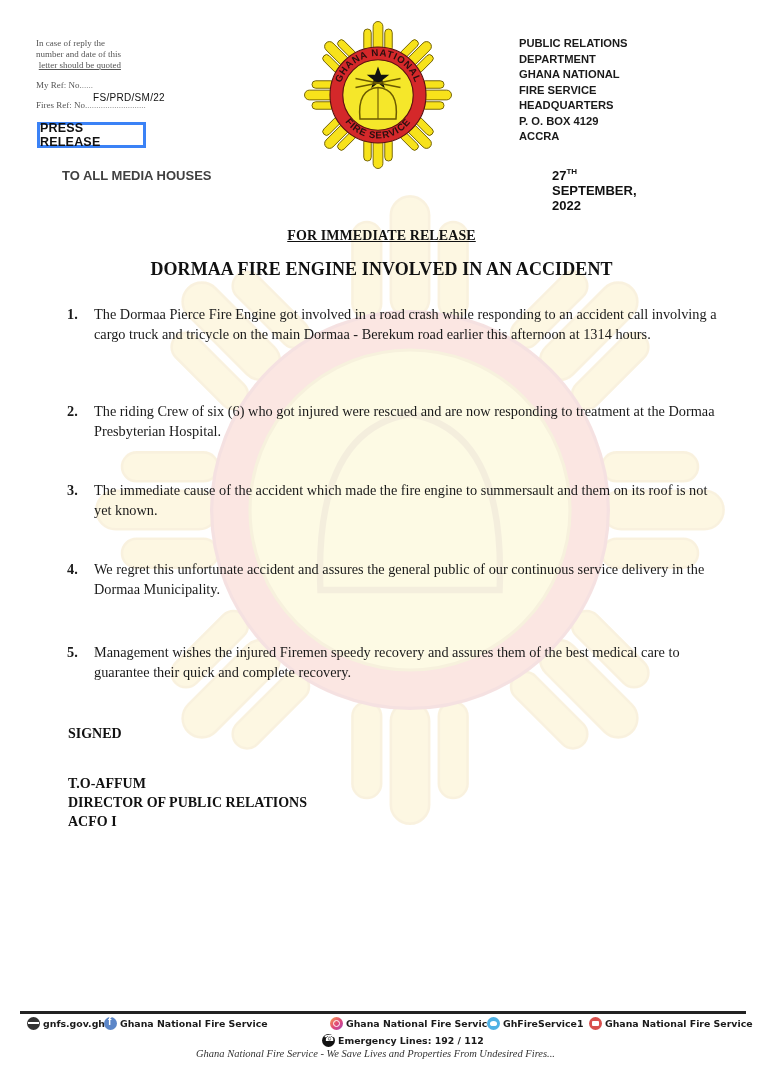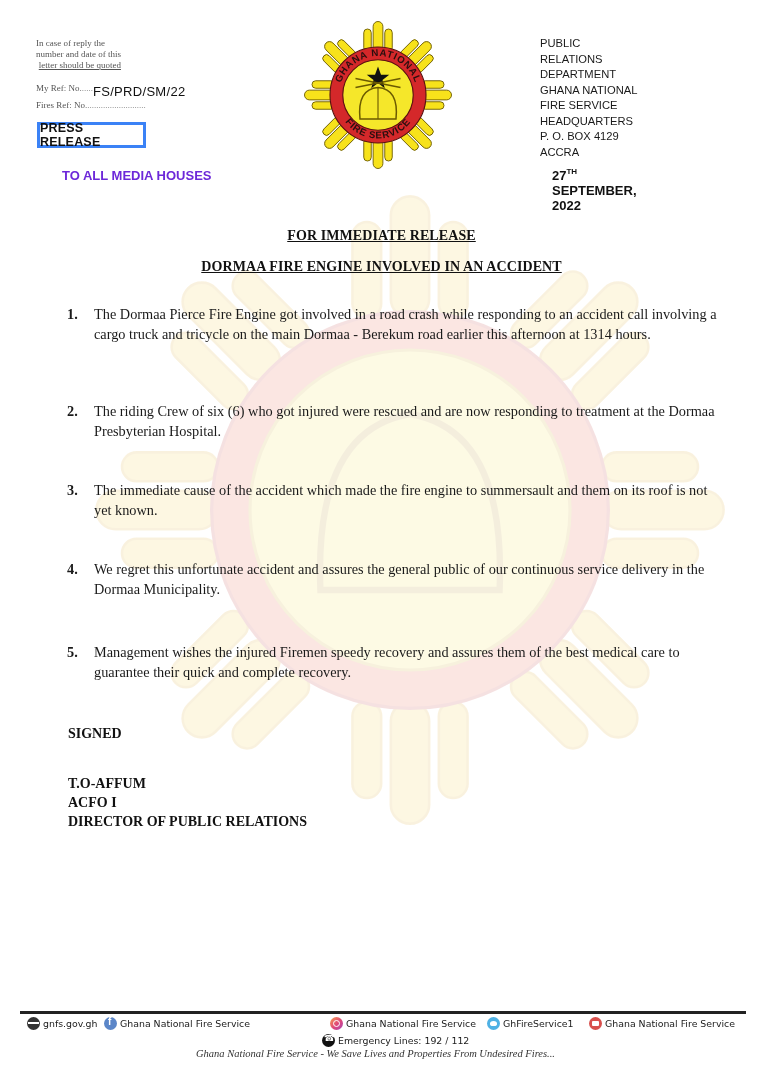--- a/index.html
+++ b/index.html
@@ -24,7 +24,7 @@
   .logo { position: absolute; left: 303px; top: 20px; width: 150px; height: 150px; }
 
   
-  .address { position: absolute; left: 519px; top: 36px; font-family: "Liberation Sans", sans-serif; font-weight: normal; font-size: 11.2px; line-height: 15.5px; color: #1a1a1a; margin-left: 21px; }
+  .address { position: absolute; left: 519px; top: 36px; font-family: "Liberation Sans", sans-serif; font-weight: bold; font-size: 11.2px; line-height: 15.5px; color: #1a1a1a; }
 
   .to-media { position: absolute; left: 62px; top: 168px; font-family: "Liberation Sans", sans-serif; font-weight: bold; font-size: 13px; color: #6d28d9; }
   .date { position: absolute; left: 552px; top: 168px; font-family: "Liberation Sans", sans-serif; font-weight: bold; font-size: 13px; color: #111; }

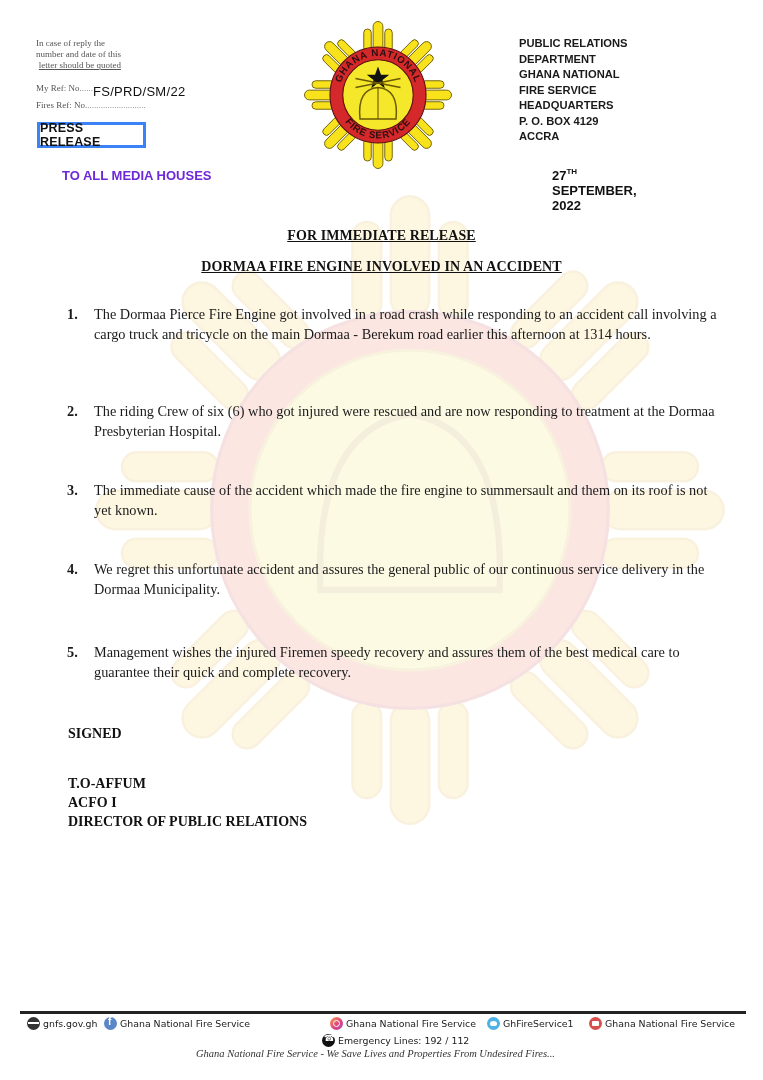--- a/index.html
+++ b/index.html
@@ -16,7 +16,7 @@
   .ref-my { top: 79px; }
   .ref-your { top: 100px; }
   .ref-my .dots, .ref-your .dots { color: #777; letter-spacing: 0; }
-  .ref-value { font-family: "Liberation Sans", sans-serif; font-size: 13px; color: #111; letter-spacing: 0.3px; position: relative; top: 5px; }
+  .ref-value { font-family: "Liberation Sans", sans-serif; font-size: 10px; color: #111; letter-spacing: 0.3px; position: relative; top: 13px; }
 
   .press-box { position: absolute; left: 37px; top: 122px; width: 109px; height: 26px; border: 3px solid #3b82f6; box-sizing: border-box; display: flex; align-items: center; justify-content: center; font-family: "Liberation Sans", sans-serif; font-weight: bold; font-size: 12.5px; letter-spacing: 0.2px; }
 

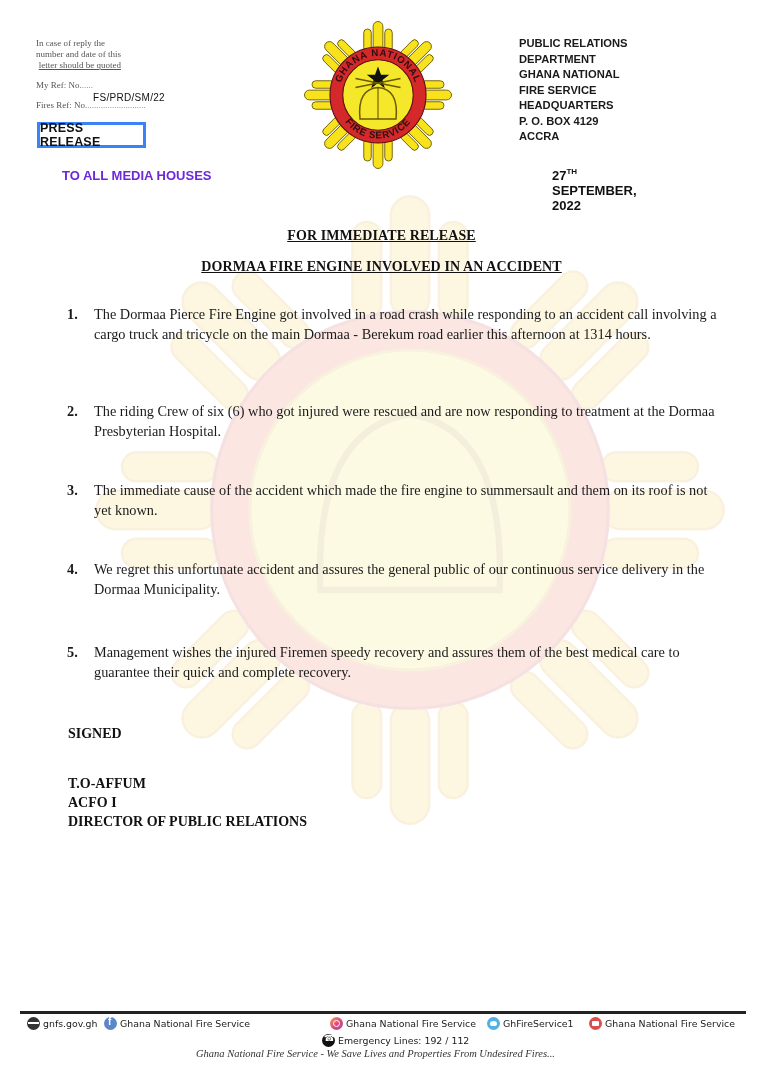--- a/index.html
+++ b/index.html
@@ -26,7 +26,7 @@
   
   .address { position: absolute; left: 519px; top: 36px; font-family: "Liberation Sans", sans-serif; font-weight: bold; font-size: 11.2px; line-height: 15.5px; color: #1a1a1a; }
 
-  .to-media { position: absolute; left: 62px; top: 168px; font-family: "Liberation Sans", sans-serif; font-weight: bold; font-size: 13px; color: #6d28d9; }
+  .to-media { position: absolute; left: 62px; top: 168px; font-family: "Liberation Sans", sans-serif; font-weight: bold; font-size: 13px; color: #404040; }
   .date { position: absolute; left: 552px; top: 168px; font-family: "Liberation Sans", sans-serif; font-weight: bold; font-size: 13px; color: #111; }
   .date sup { font-size: 8px; position: relative; top: -1px; }
 

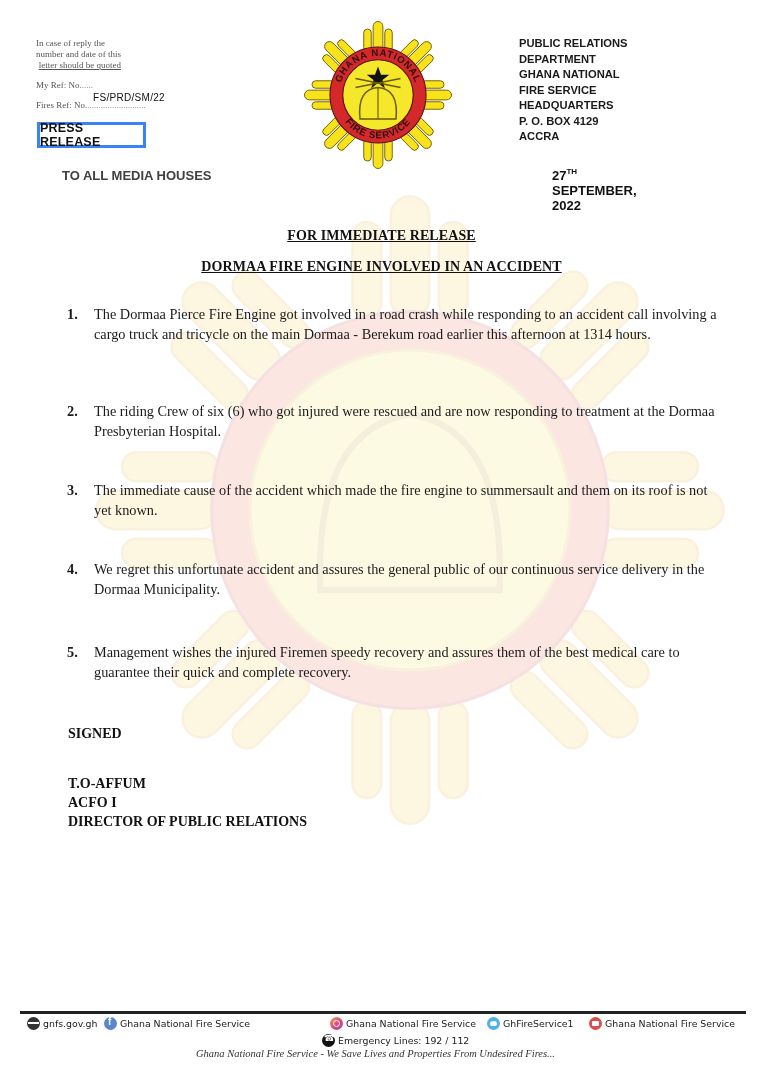--- a/index.html
+++ b/index.html
@@ -31,7 +31,7 @@
   .date sup { font-size: 8px; position: relative; top: -1px; }
 
   .heading1 { position: absolute; left: 0; width: 763px; top: 228px; text-align: center; font-weight: bold; font-size: 14px; text-decoration: underline; letter-spacing: 0.1px; }
-  .heading2 { position: absolute; left: 0; width: 763px; top: 259px; text-align: center; font-weight: bold; font-size: 14px; text-decoration: underline; letter-spacing: 0.1px; }
+  .heading2 { position: absolute; left: 0; width: 763px; top: 259px; text-align: center; font-weight: bold; font-size: 18px; letter-spacing: 0.1px; }
 
   .para { position: absolute; left: 67px; width: 650px; font-size: 14.3px; line-height: 20px; color: #1a1a1a; }
   .para .num { position: absolute; left: 0; top: 0; font-weight: bold; }

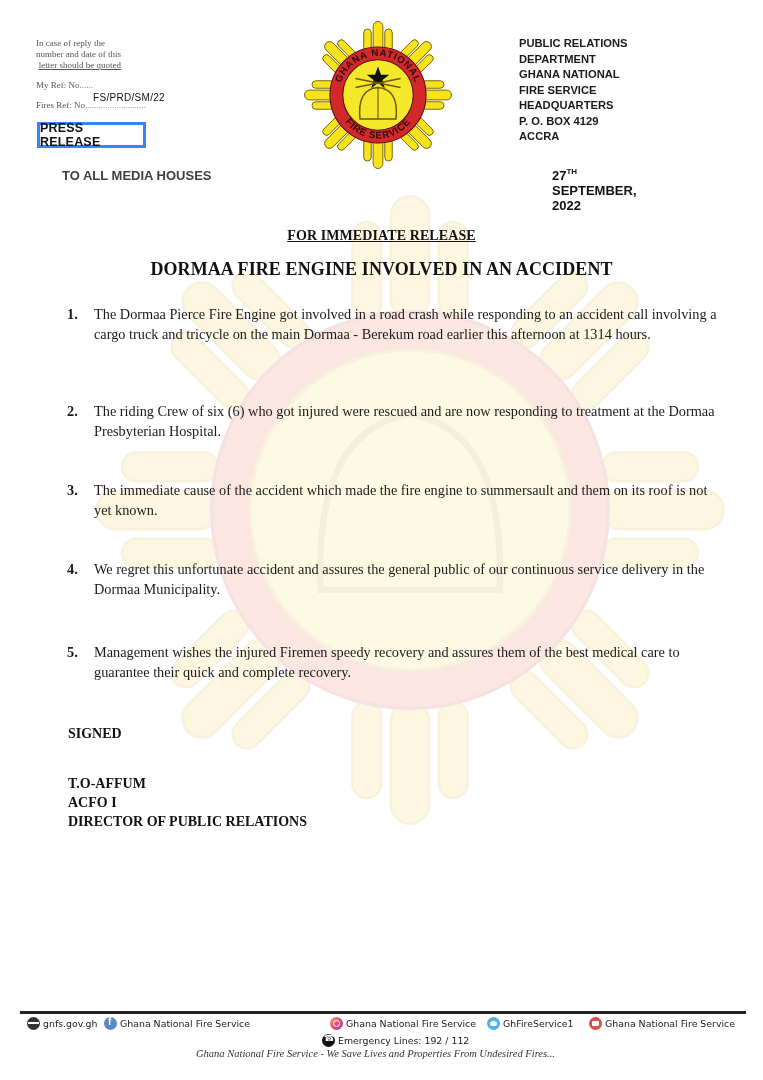--- a/index.html
+++ b/index.html
@@ -185,8 +185,8 @@
   <div class="signed">SIGNED</div>
   <div class="sig-block">
     <div>T.O-AFFUM</div>
+    <div>DIRECTOR  OF PUBLIC RELATIONS</div>
     <div>ACFO I</div>
-    <div>DIRECTOR  OF PUBLIC RELATIONS</div>
   </div>
 
   <div class="footer-rule"></div>

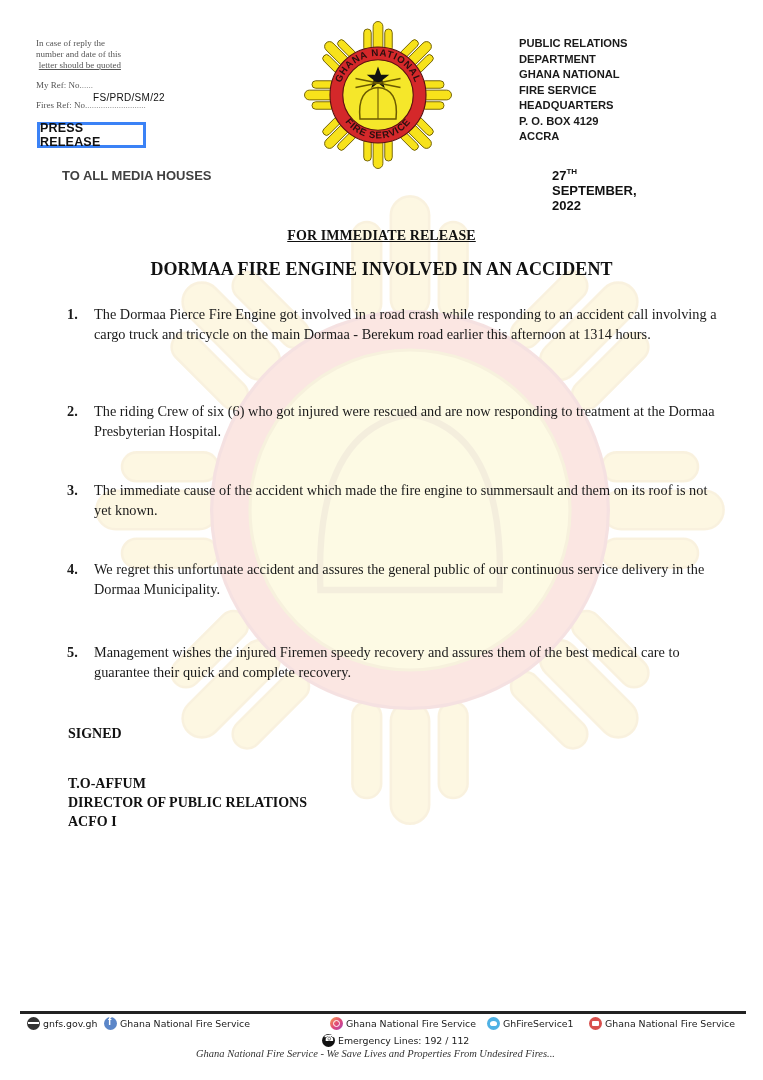--- a/index.html
+++ b/index.html
@@ -47,7 +47,7 @@
 
   
   .footer-rule { position: absolute; left: 20px; top: 1011px; width: 726px; height: 3px; background: #222; }
-  .footer-row { position: absolute; top: 1017px; font-family: "DejaVu Sans", sans-serif; font-weight: normal; font-size: 9.4px; color: #1a1a1a; display: flex; align-items: center; white-space: nowrap; }
+  .footer-row { position: absolute; top: 1017px; font-family: "DejaVu Sans", sans-serif; font-weight: bold; font-size: 9.4px; color: #1a1a1a; display: flex; align-items: center; white-space: nowrap; }
   .footer-row .ic { display: inline-block; width: 13px; height: 13px; border-radius: 50%; margin-right: 3px; position: relative; flex: none; }
   .ic-globe { background: #333; }
   .ic-globe::after { content: ""; position: absolute; left: 1px; right: 1px; top: 5px; height: 2px; background: #fff; }

